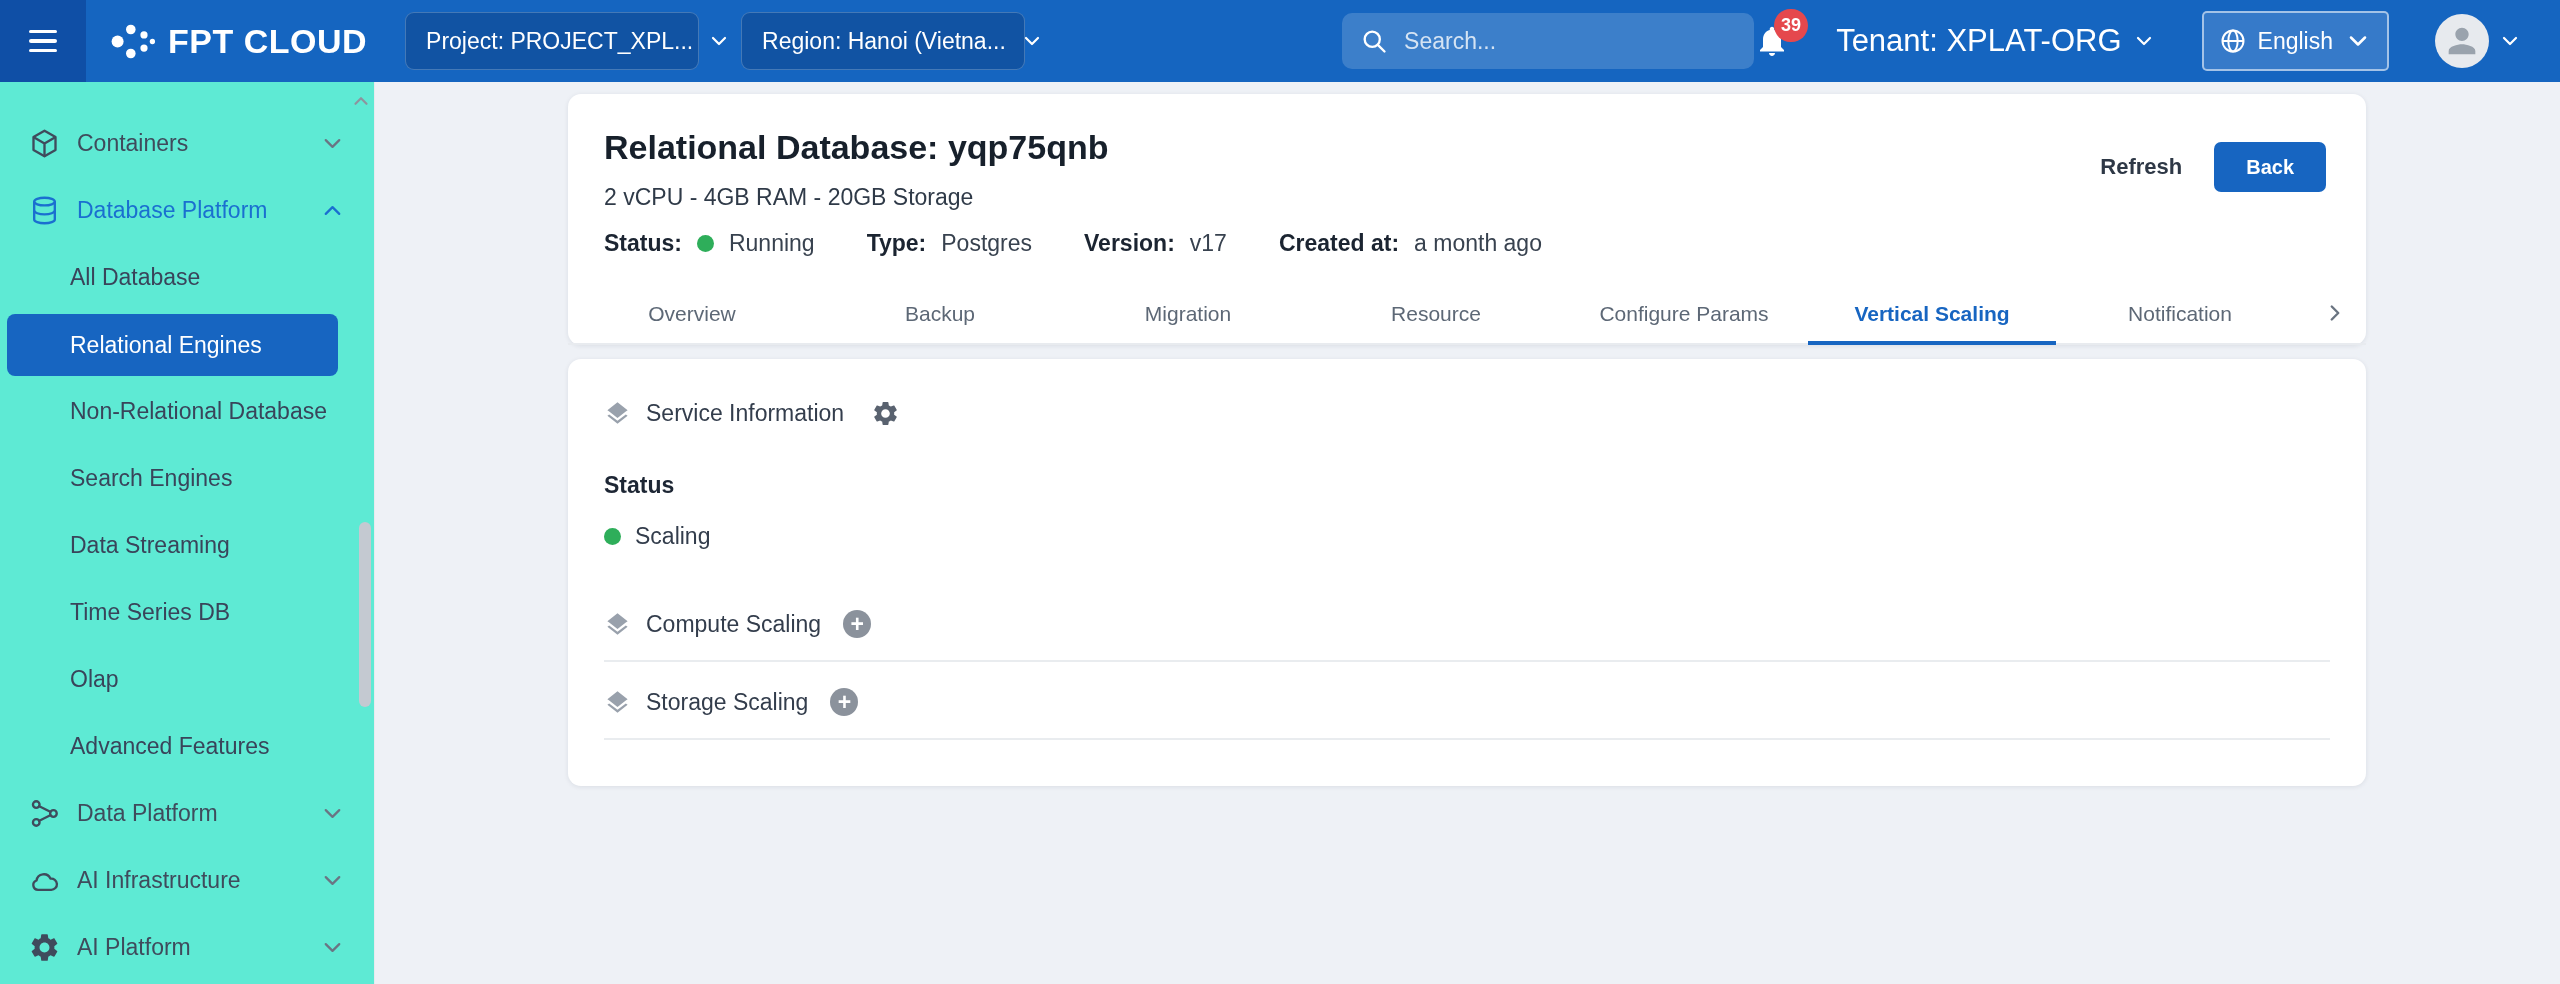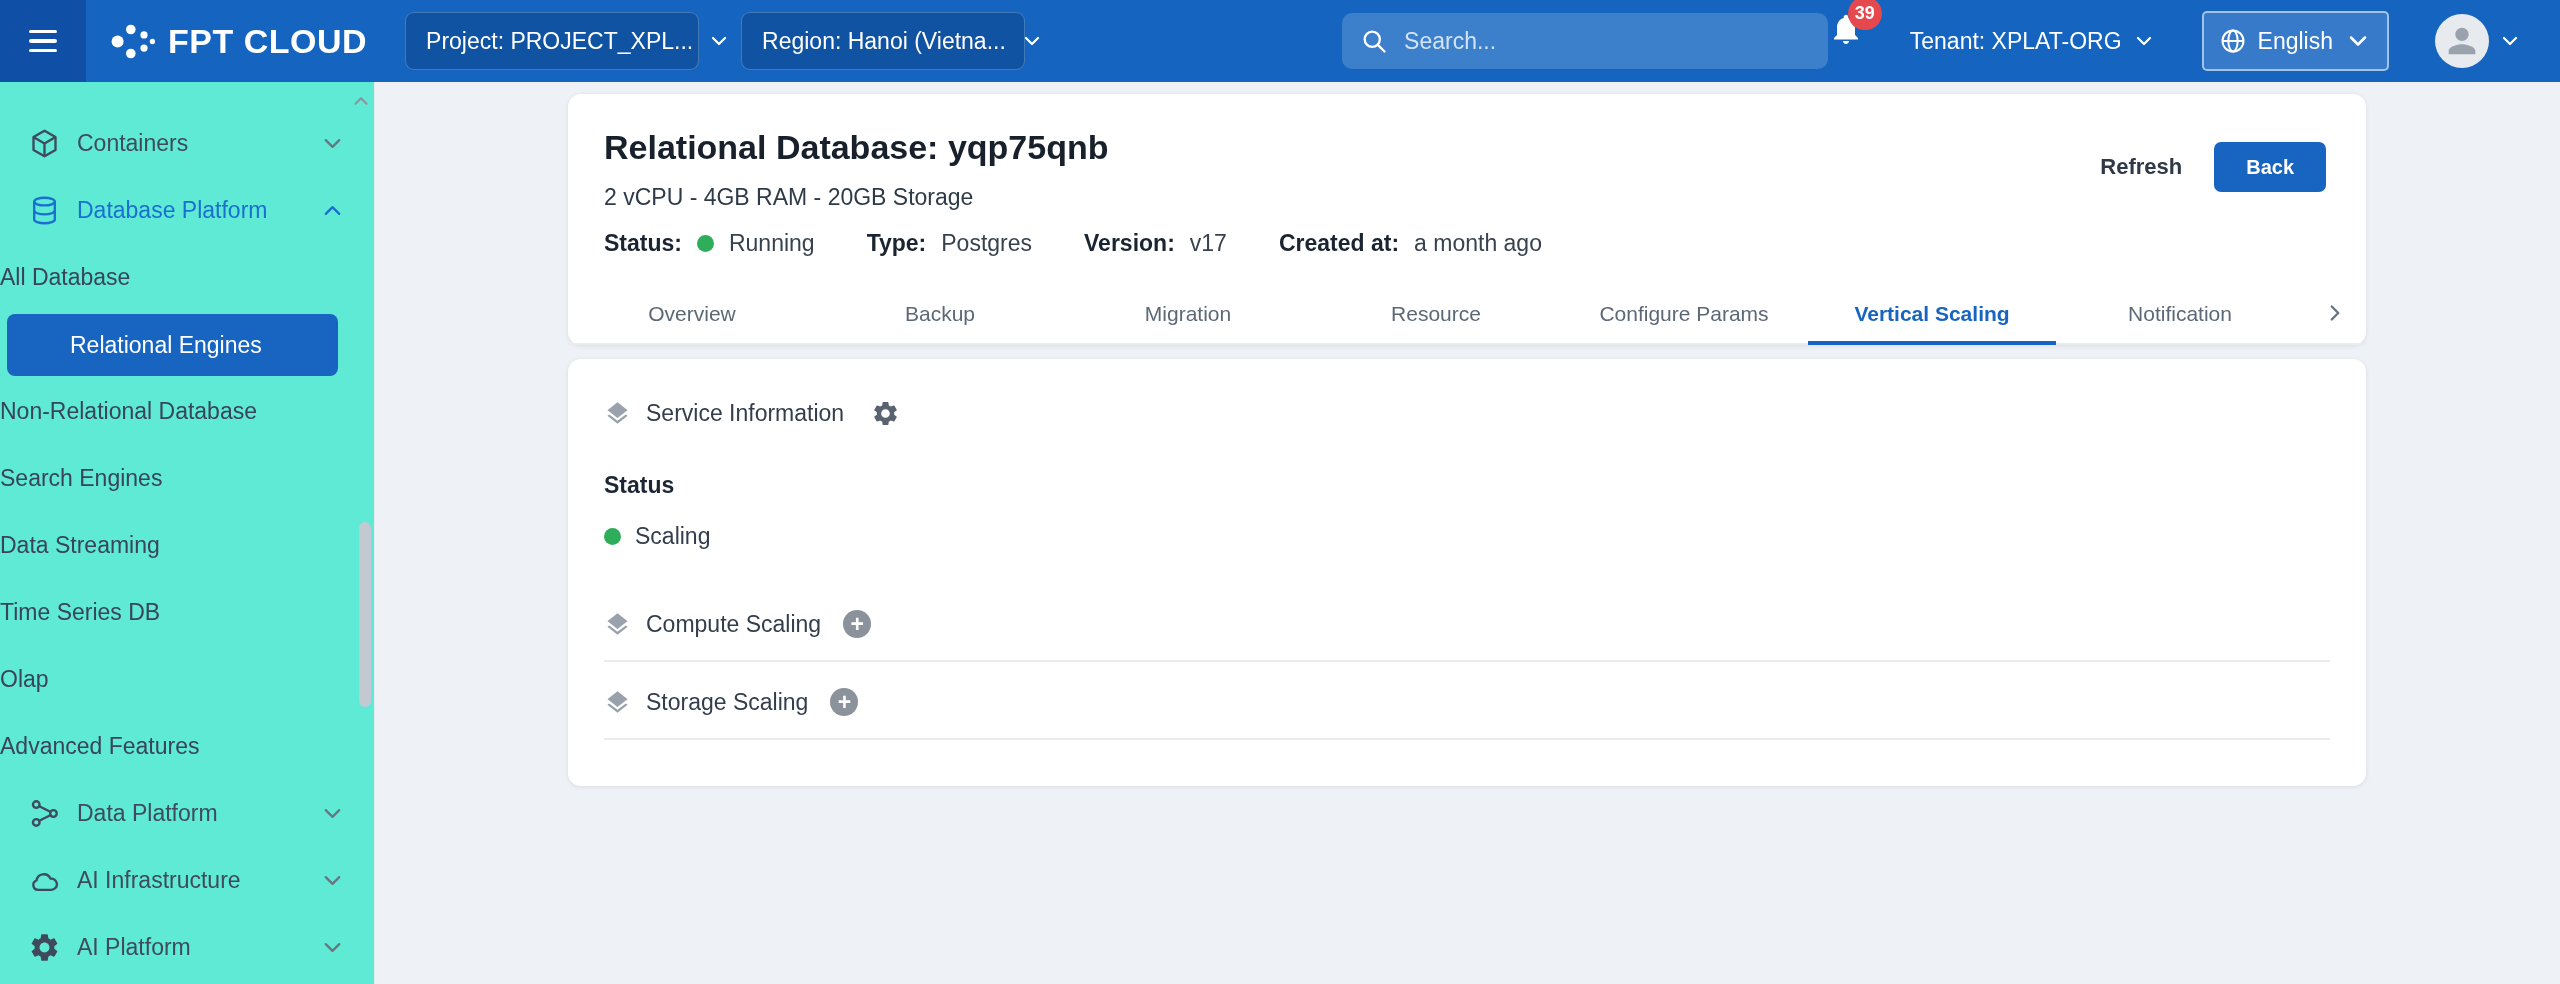--- a/index.html
+++ b/index.html
@@ -19,7 +19,7 @@
   .searchbar svg { width: 28px; height: 28px; flex: none; }
   .searchbar input { flex: 1; background: transparent; border: none; outline: none; color: #fff; font-size: 23px; font-family: inherit; }
   .searchbar input::placeholder { color: rgba(255,255,255,.78); }
-  .nav-right { margin-left: auto; display: flex; gap: 46px; }
+  .nav-right { margin-left: auto; display: flex; align-items: center; gap: 46px; }
   .bell-wrap { position: relative; cursor: pointer; display: flex; }
   .bell-wrap svg { width: 36px; height: 36px; }
   .badge { position: absolute; top: -14px; right: -18px; background: var(--badge, #e5484d); color: #fff; border-radius: 999px; min-width: 33px; height: 33px; padding: 0 7px; font-size: 18px; font-weight: 700; display: flex; align-items: center; justify-content: center; }

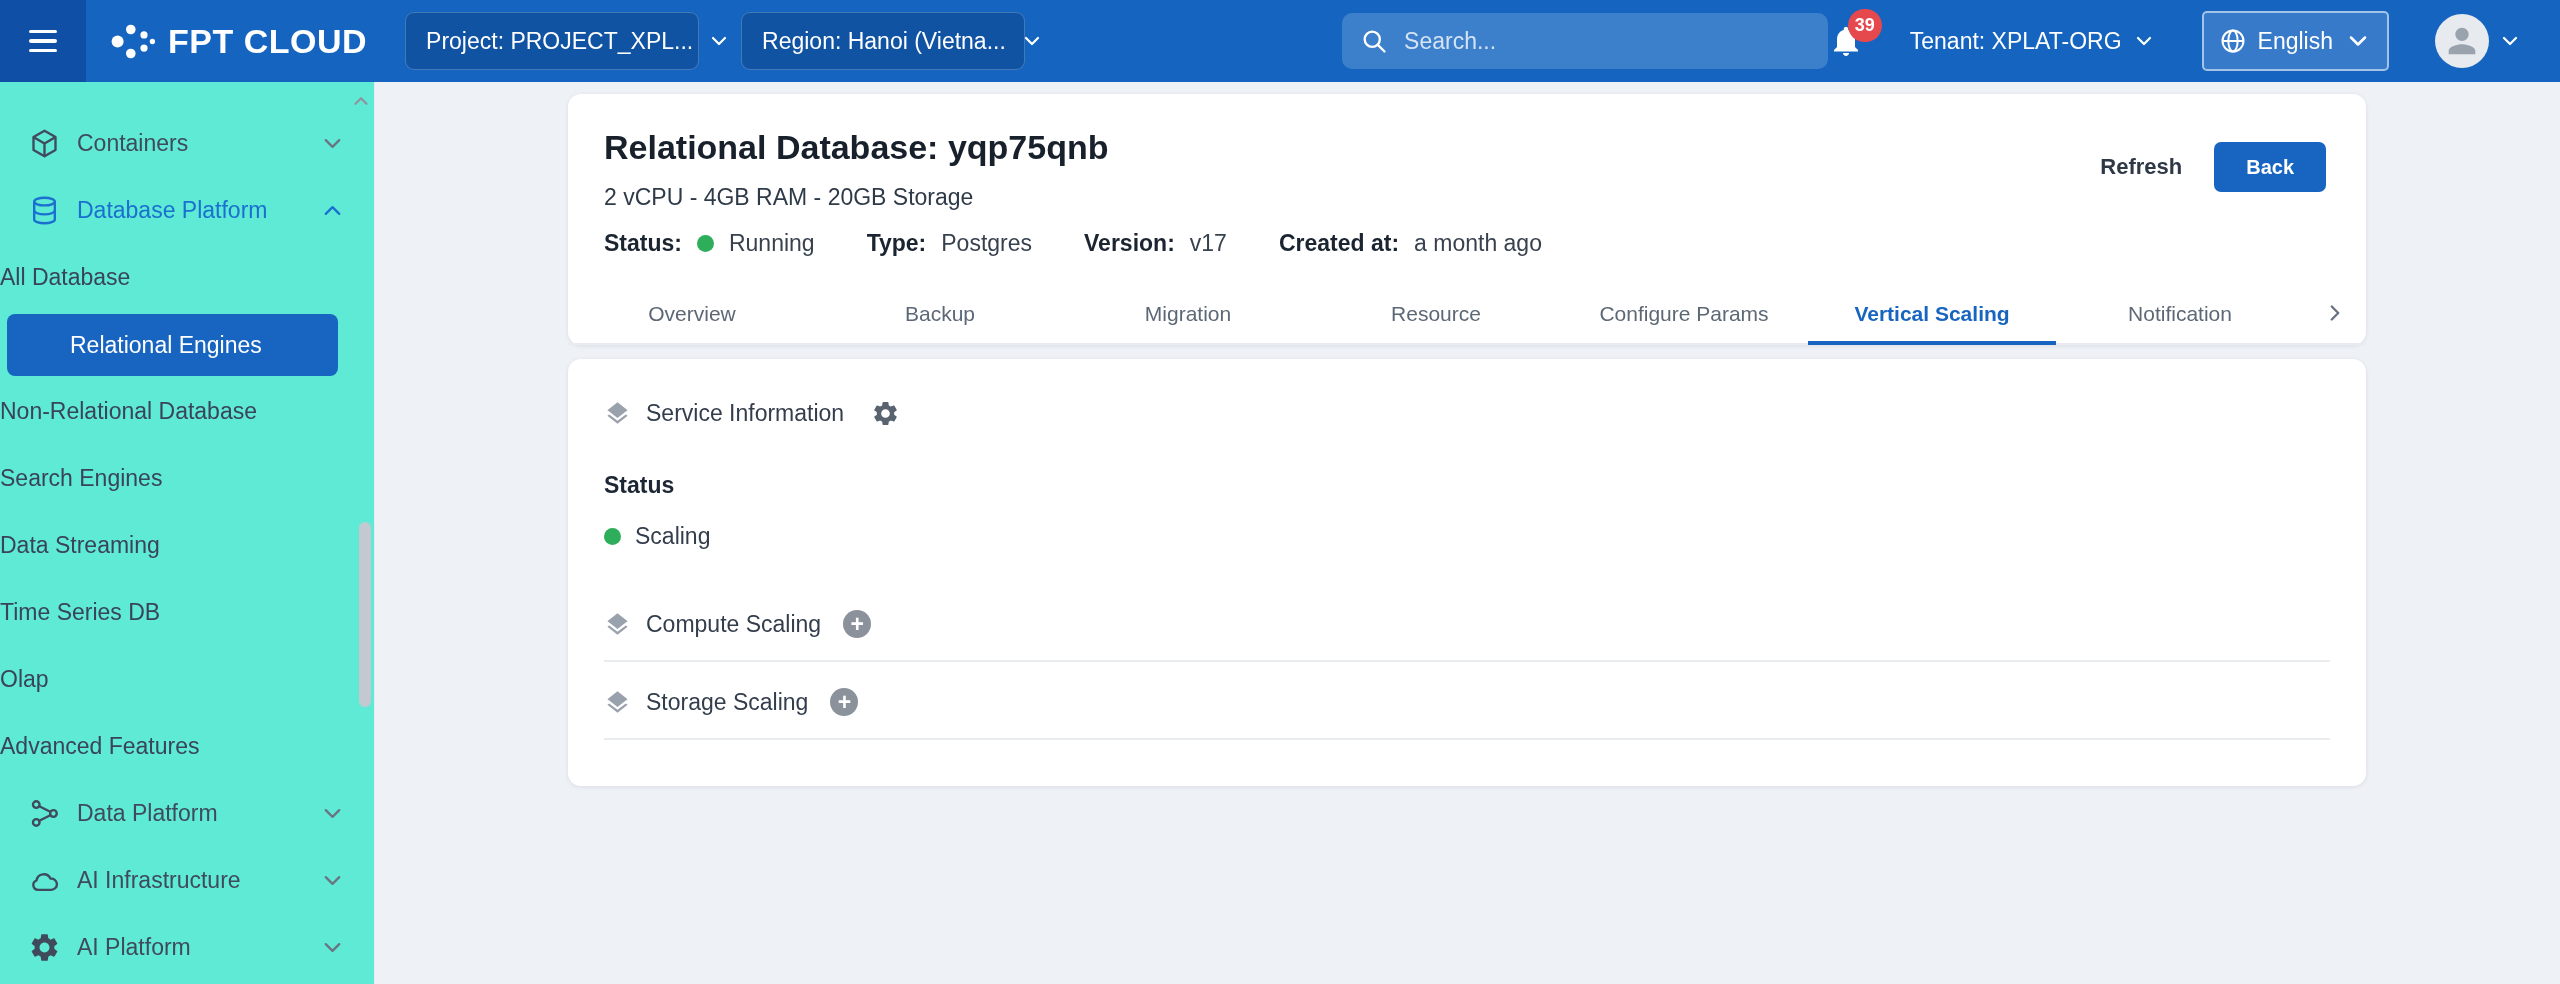--- a/index.html
+++ b/index.html
@@ -23,7 +23,7 @@
   .bell-wrap { position: relative; cursor: pointer; display: flex; }
   .bell-wrap svg { width: 36px; height: 36px; }
   .badge { position: absolute; top: -14px; right: -18px; background: var(--badge, #e5484d); color: #fff; border-radius: 999px; min-width: 33px; height: 33px; padding: 0 7px; font-size: 18px; font-weight: 700; display: flex; align-items: center; justify-content: center; }
-  .tenant { color: #fff; font-size: 23px; font-weight: 500; display: flex; align-items: center; gap: 10px; cursor: pointer; white-space: nowrap; }
+  .tenant { color: #fff; font-size: 31px; font-weight: 500; display: flex; align-items: center; gap: 10px; cursor: pointer; white-space: nowrap; }
   .lang { height: 60px; padding: 0 15px; display: flex; align-items: center; gap: 11px; color: #fff; font-size: 23px; background: rgba(255,255,255,.14); border: 2px solid rgba(255,255,255,.55); border-radius: 5px; cursor: pointer; white-space: nowrap; }
   .lang svg { width: 28px; height: 28px; }
   .user { display: flex; align-items: center; gap: 9px; cursor: pointer; }

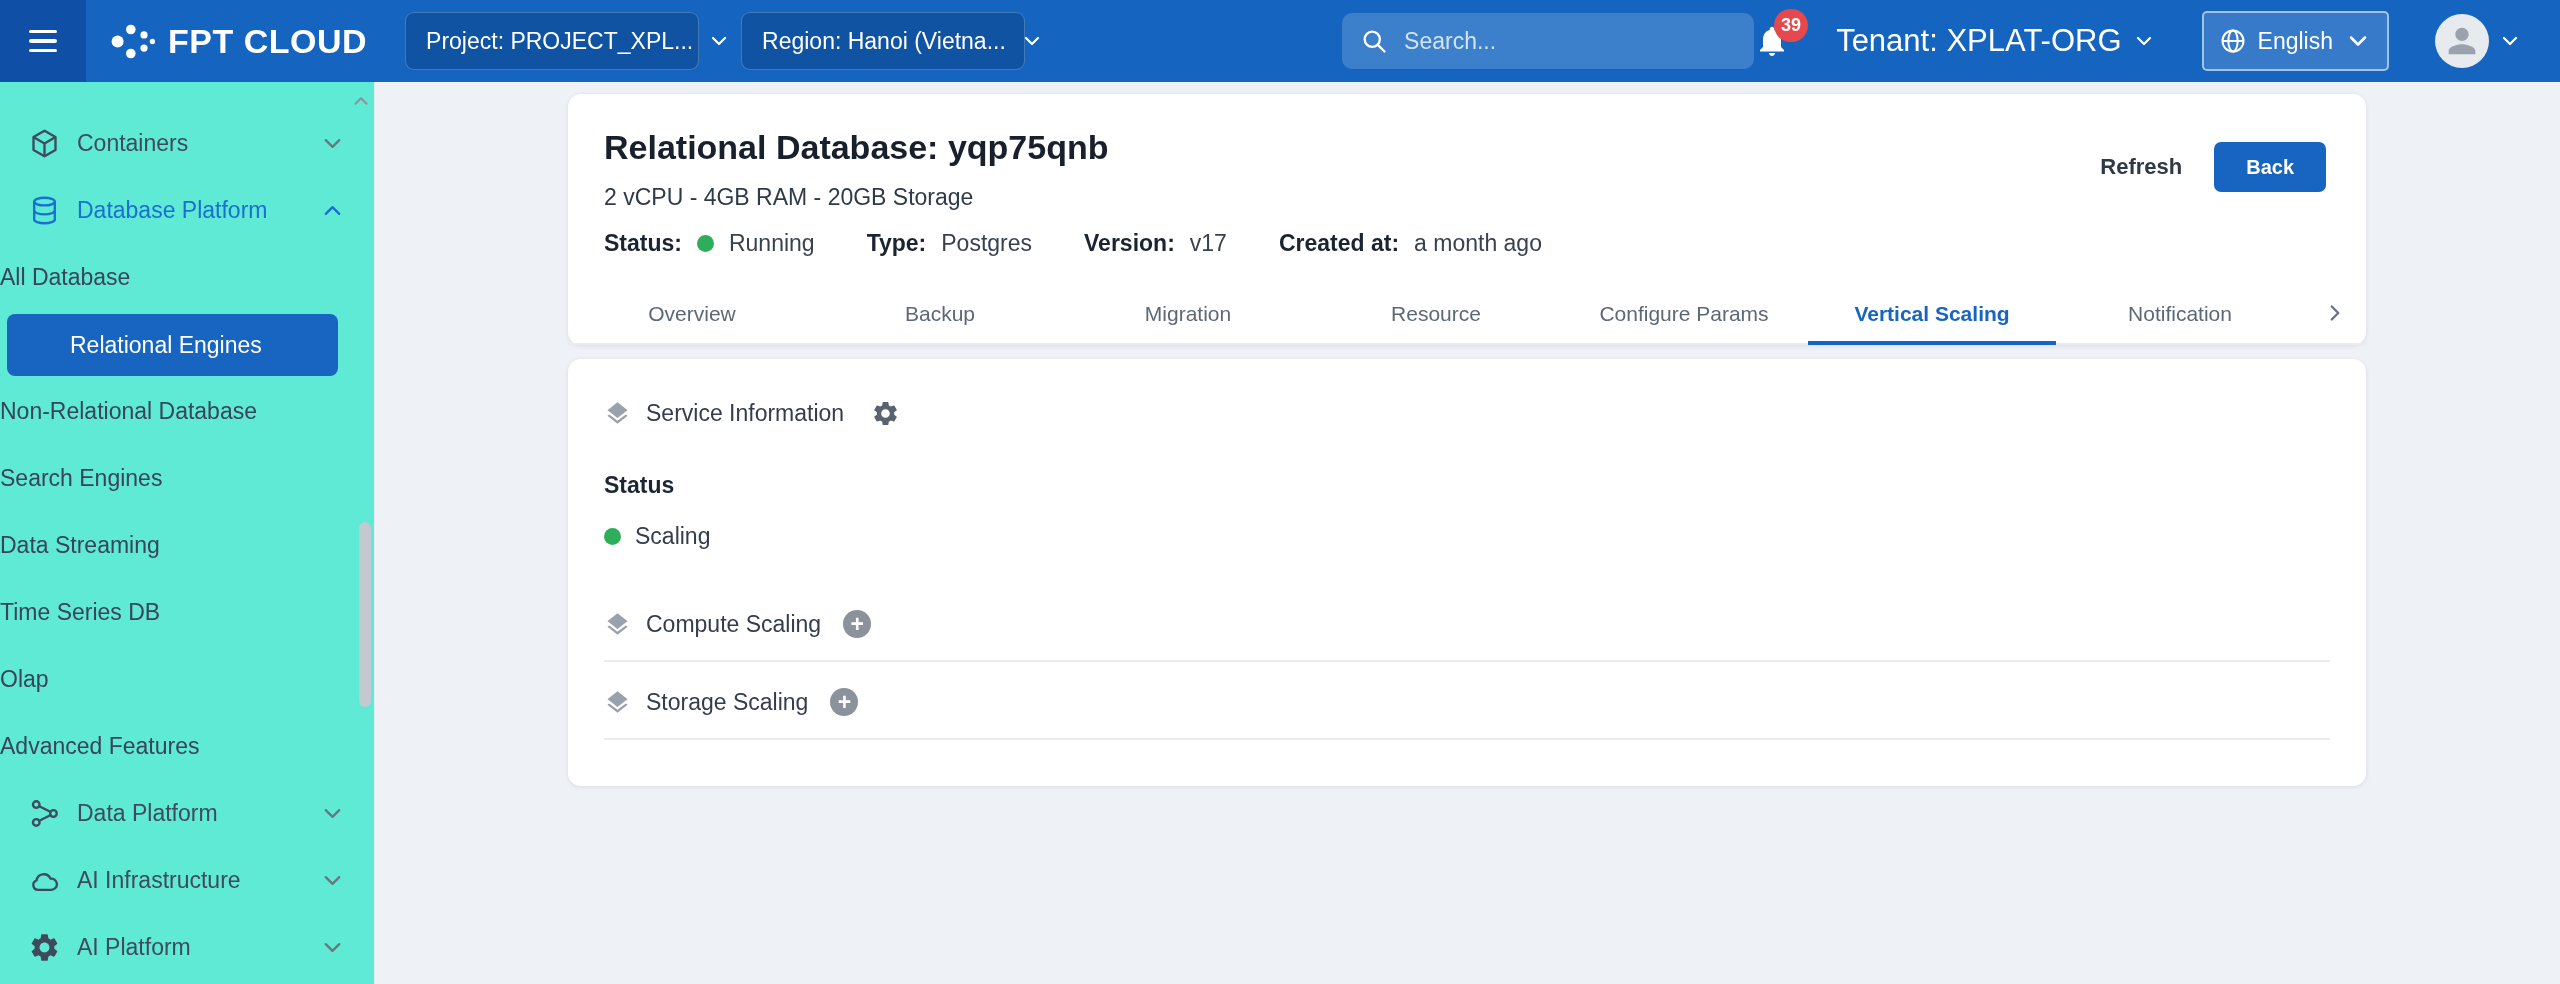--- a/index.html
+++ b/index.html
@@ -42,7 +42,7 @@
   .chev-up { transform: rotate(180deg); }
   .side-item.parent-active { color: #1a6fd0; }
   .side-item.parent-active .chev-ic { color: #1a6fd0; }
-  .sub-item { height: 67px; display: flex; align-items: center; font-size: 23px; color: #39445a; cursor: pointer; white-space: nowrap; }
+  .sub-item { height: 67px; display: flex; align-items: center; padding-left: 70px; font-size: 23px; color: #39445a; cursor: pointer; white-space: nowrap; }
   .sub-item.selected { background: var(--primary, #1765c1); color: #fff; height: 62px; margin: 3px 36px 2px 7px; border-radius: 8px; padding-left: 63px; }
   .side-scroll-up { position: absolute; top: 8px; right: 2px; width: 22px; height: 22px; color: #8d949e; cursor: pointer; }
   .side-scroll-up svg { width: 22px; height: 22px; transform: rotate(180deg); }

